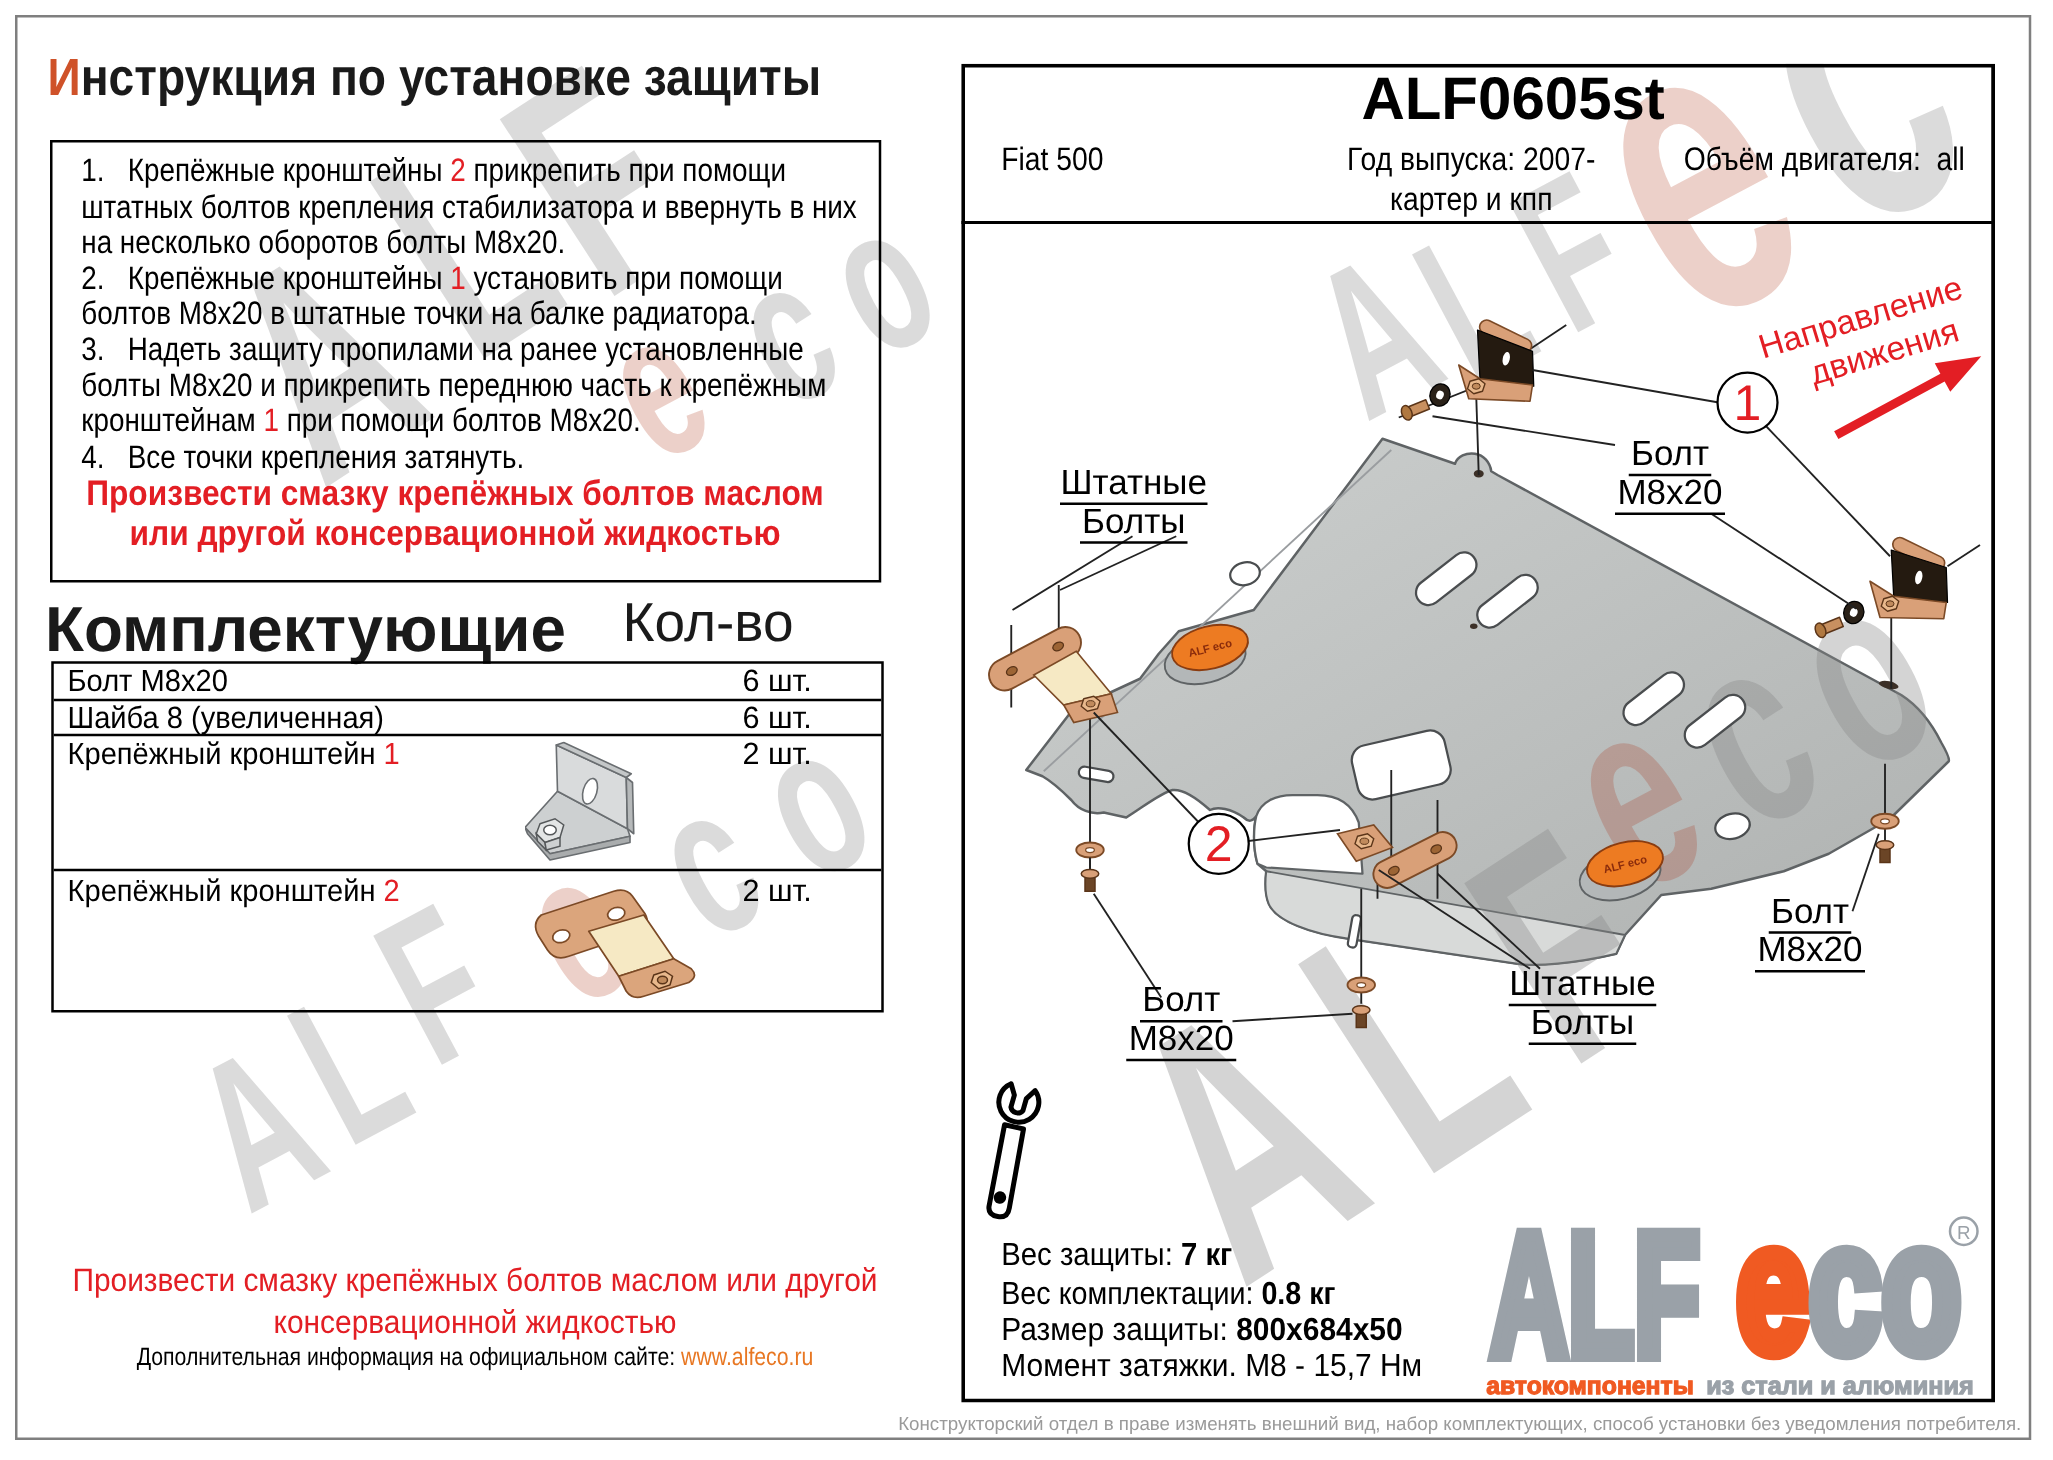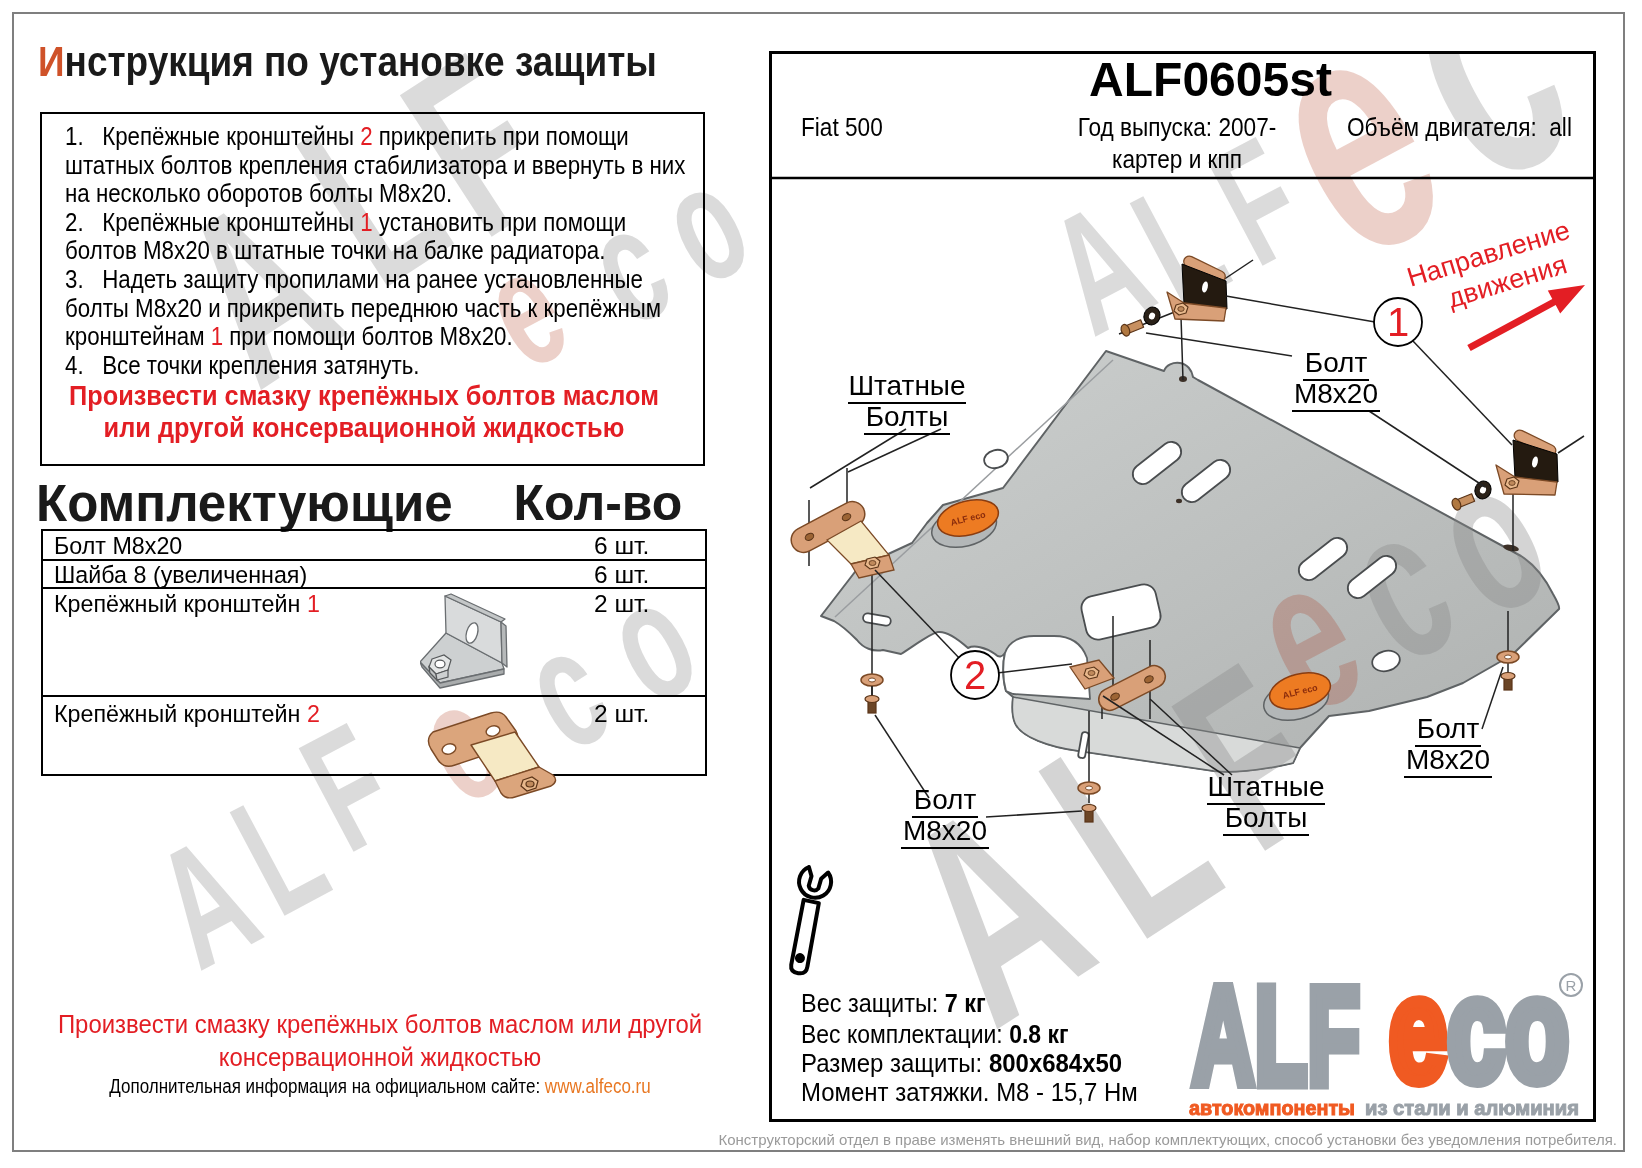--- a/index.html
+++ b/index.html
@@ -53,7 +53,7 @@
 
 <div class="abs" style="left:36px;top:474px;font-size:51px;font-weight:bold;color:#1a1a1a;">Комплектующие</div>
 
-<div class="abs" style="left:498px;top:474px;width:200px;text-align:center;font-size:50px;font-weight:bold;color:#1a1a1a;">Кол-во</div>
+<div class="abs" style="left:498px;top:474px;width:200px;text-align:left;font-size:44px;font-weight:normal;color:#1a1a1a;">Кол-во</div>
 
 <div class="abs" style="left:41px;top:529px;width:666px;height:247px;border:2px solid #000;box-sizing:border-box;font-size:24.5px;">
 

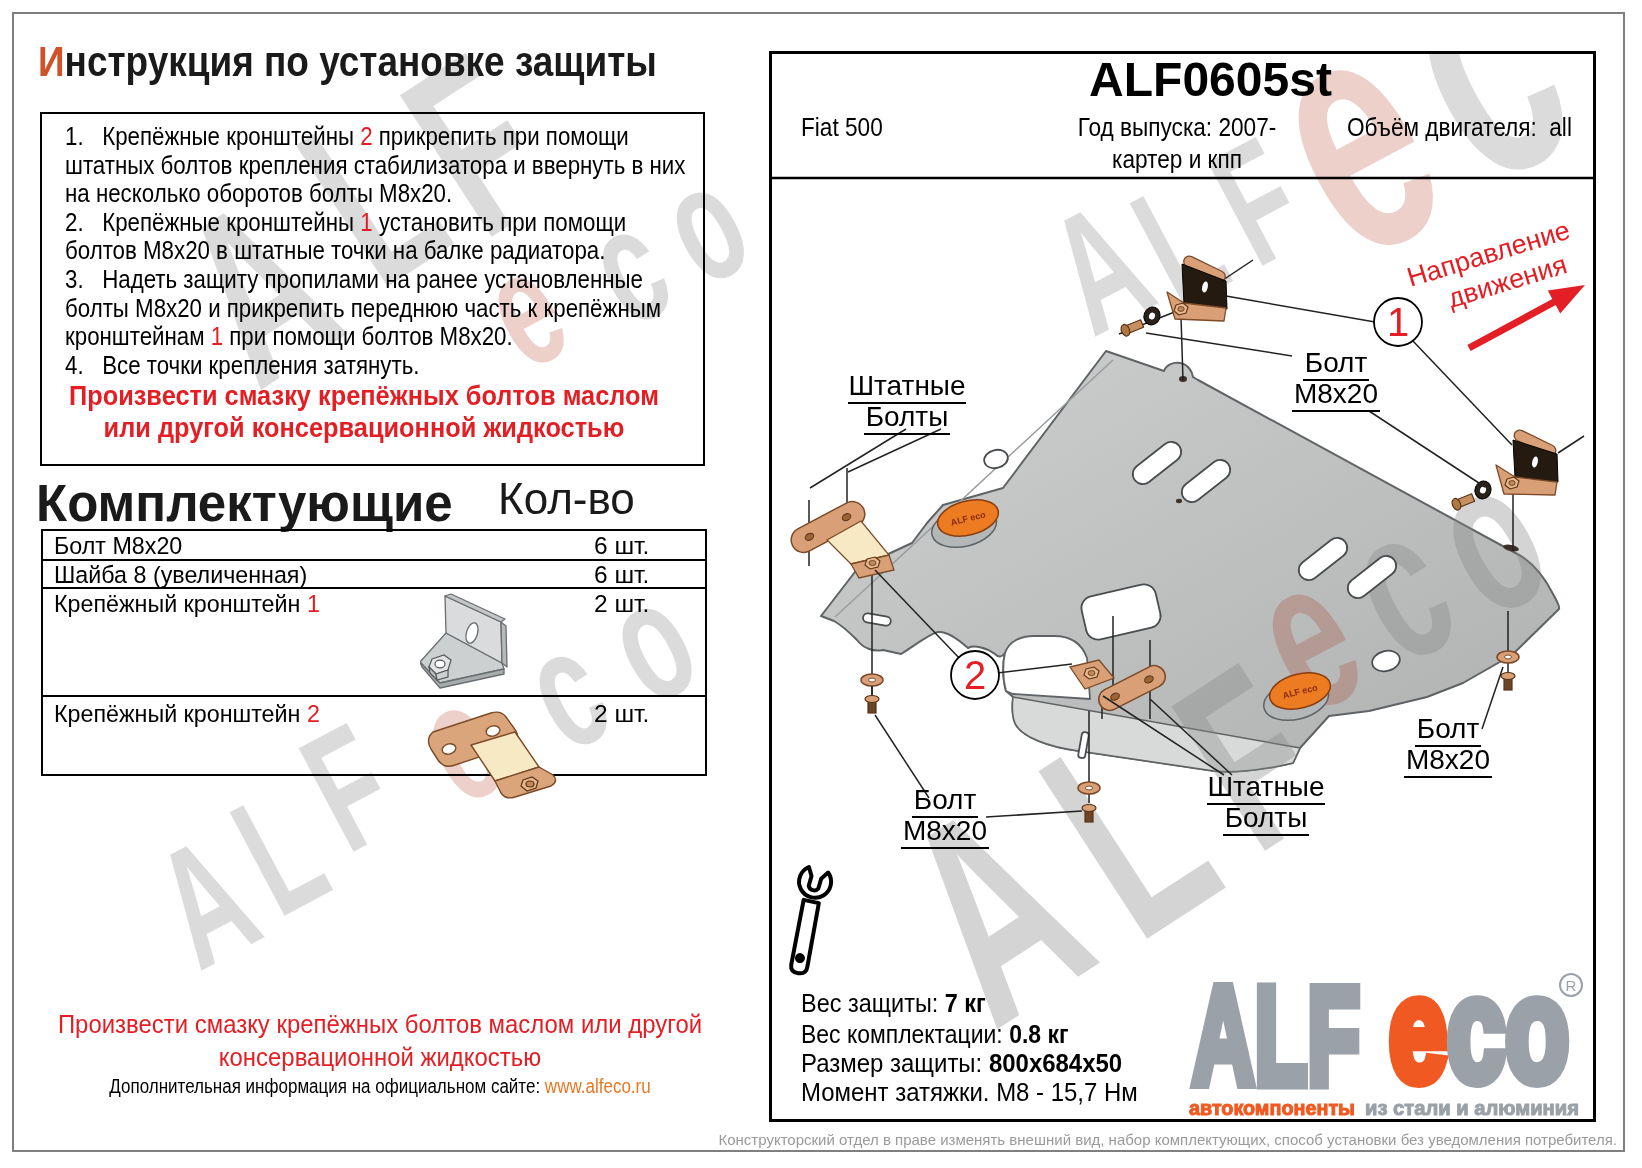--- a/index.html
+++ b/index.html
@@ -55,7 +55,7 @@
 
 <div class="abs" style="left:498px;top:474px;width:200px;text-align:left;font-size:44px;font-weight:normal;color:#1a1a1a;">Кол-во</div>
 
-<div class="abs" style="left:41px;top:529px;width:666px;height:247px;border:2px solid #000;box-sizing:border-box;font-size:24.5px;">
+<div class="abs" style="left:41px;top:529px;width:666px;height:281px;border:2px solid #000;box-sizing:border-box;font-size:24.5px;">
 
   <div class="abs" style="left:0;top:28px;width:662px;height:2px;background:#000;"></div>
 

